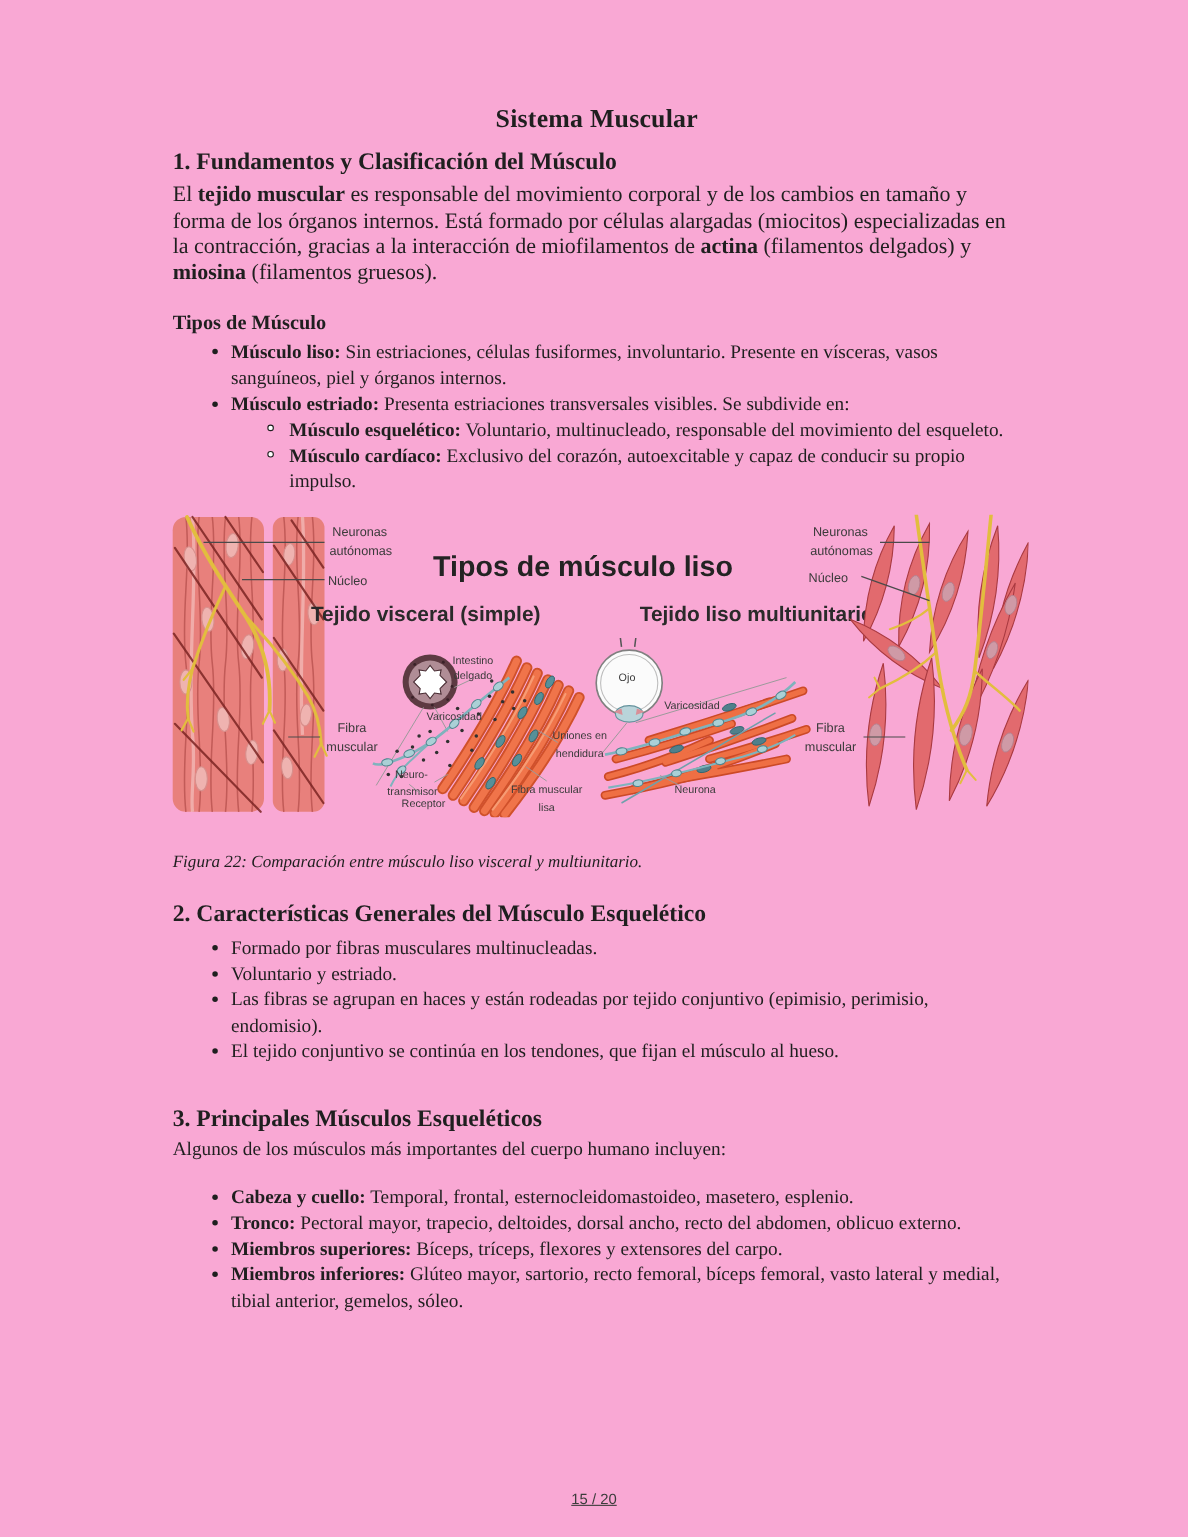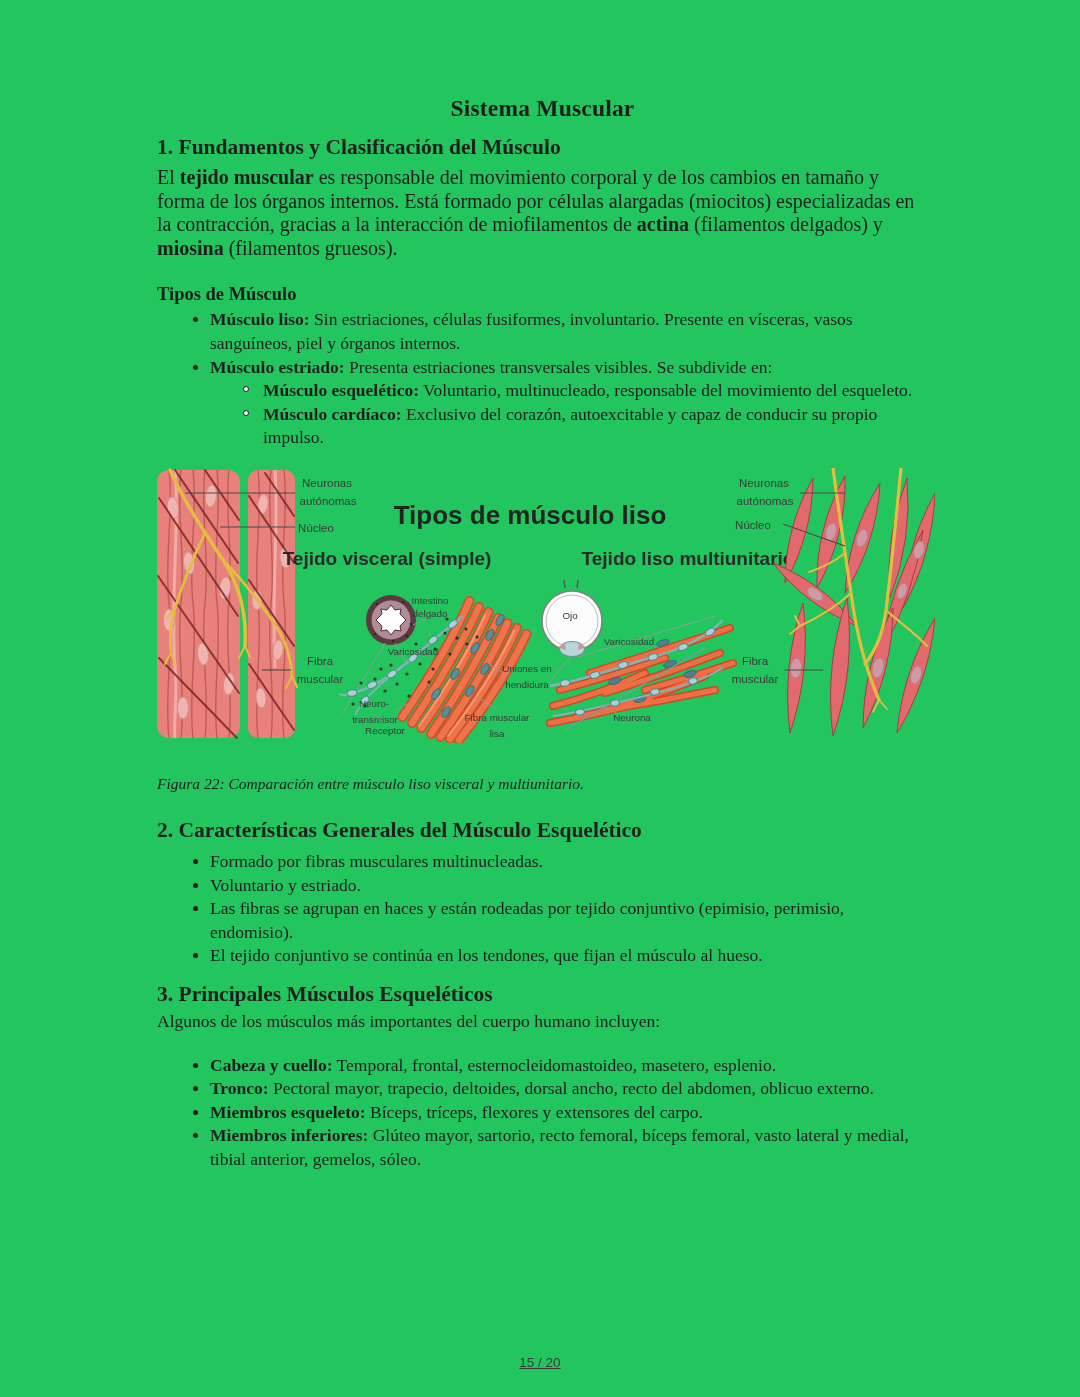--- a/index.html
+++ b/index.html
@@ -7,7 +7,7 @@
   .page {
     position:relative;
     width:1080px; height:1397px;
-    background:#22c55e;
+    background:#f9a8d4;
     font-family:"Liberation Serif","DejaVu Serif",serif;
     color:#1f1f1f;
     padding:94px 152px 0 157px;

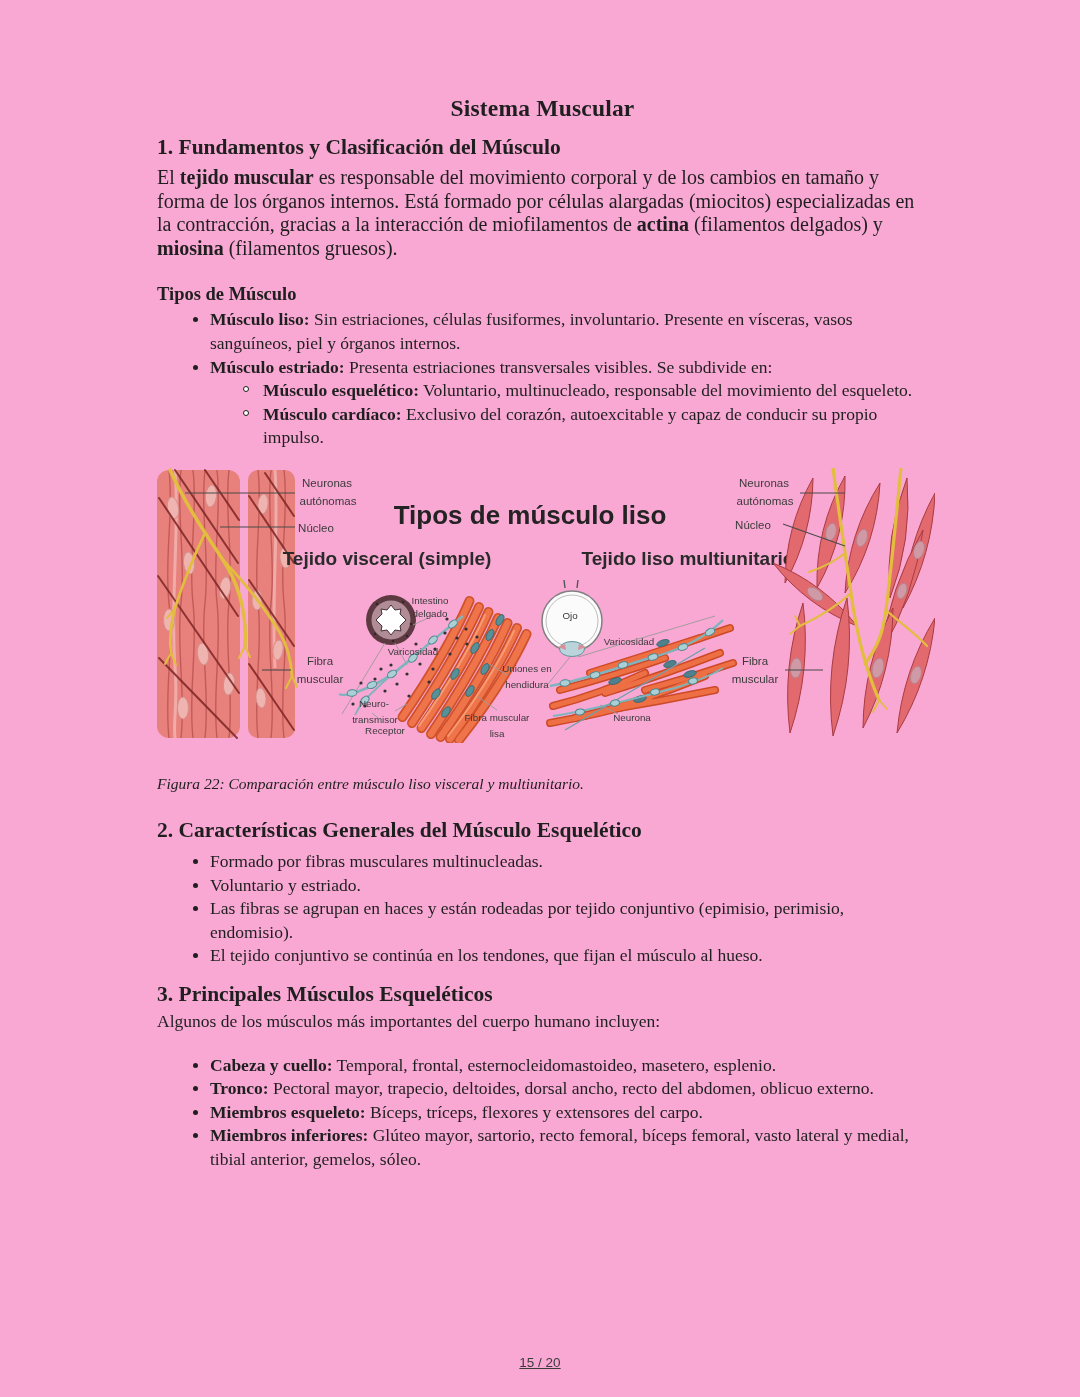--- a/index.html
+++ b/index.html
@@ -21,7 +21,7 @@
     font-size:21.5px; font-weight:bold; line-height:27px; margin-top:11px;
   }
   h2.sec2 { margin-top:23px; }
-  h2.sec3 { margin-top:13px; }
+  h2.sec3 { margin-top:36px; }
   .body-p {
     font-size:20px; line-height:23.6px; margin-top:5px;
   }

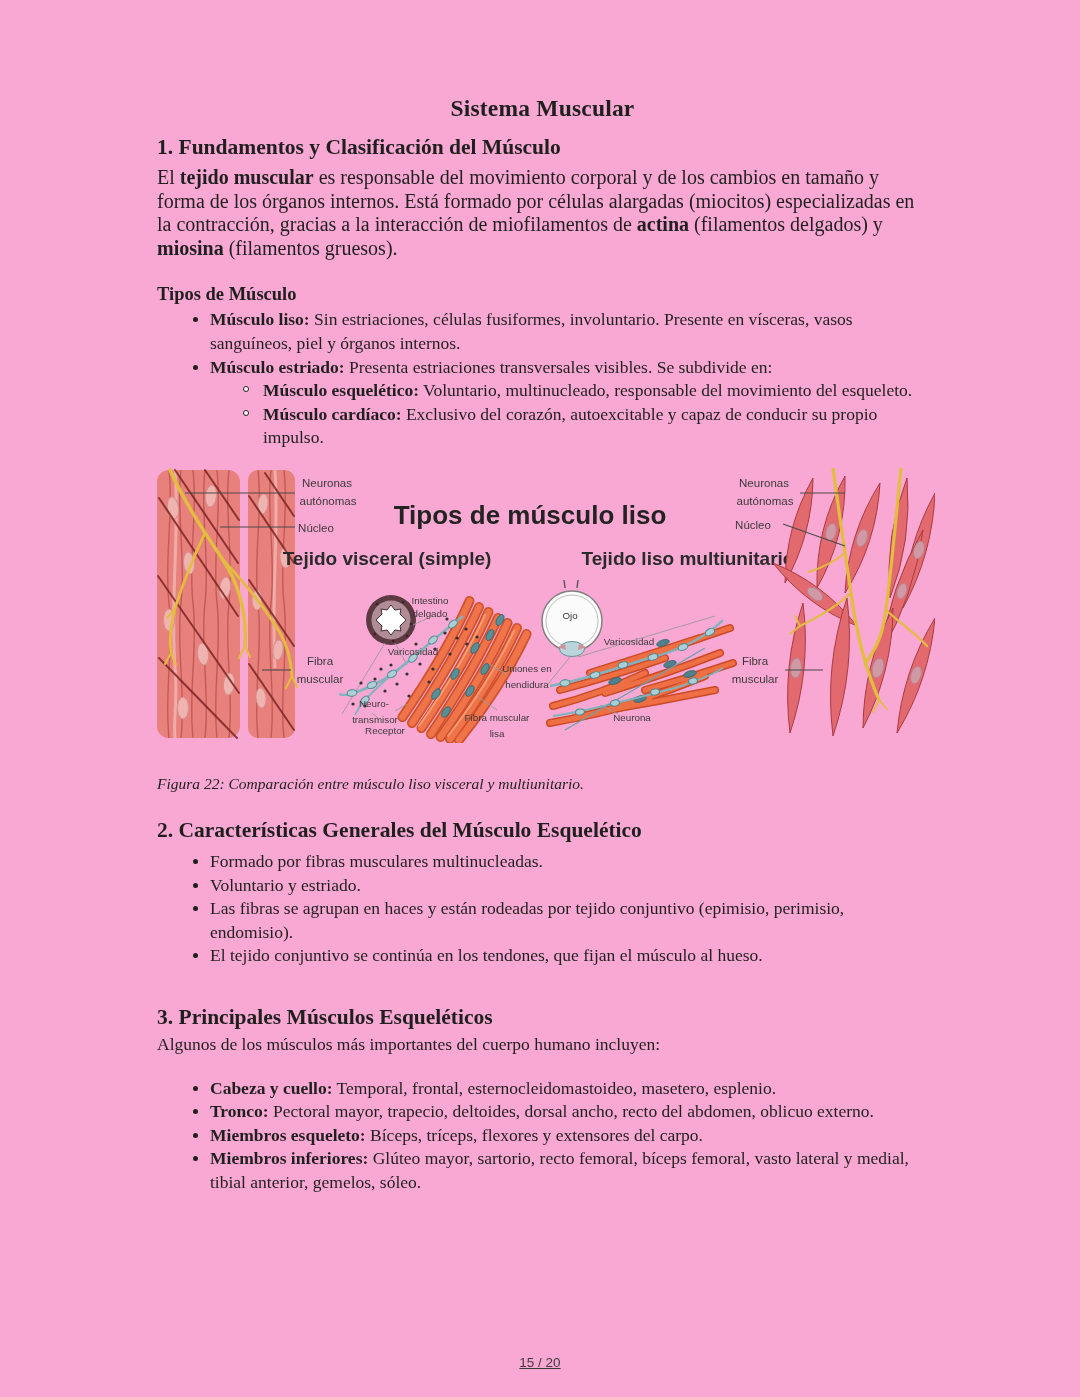--- a/index.html
+++ b/index.html
@@ -390,7 +390,7 @@
   <ul class="blist3">
     <li><span class="m1"></span><span><b>Cabeza y cuello:</b><span> Temporal, frontal, esternocleidomastoideo, masetero, esplenio.</span></span></li>
     <li><span class="m1"></span><span><b>Tronco:</b><span> Pectoral mayor, trapecio, deltoides, dorsal ancho, recto del abdomen, oblicuo externo.</span></span></li>
-    <li><span class="m1"></span><span><b>Miembros esqueleto:</b><span> Bíceps, tríceps, flexores y extensores del carpo.</span></span></li>
+    <li><span class="m1"></span><span><b>Miembros superiores:</b><span> Bíceps, tríceps, flexores y extensores del carpo.</span></span></li>
     <li><span class="m1"></span><span><b>Miembros inferiores:</b><span> Glúteo mayor, sartorio, recto femoral, bíceps femoral, vasto lateral y medial, tibial anterior, gemelos, sóleo.</span></span></li>
   </ul>
 

